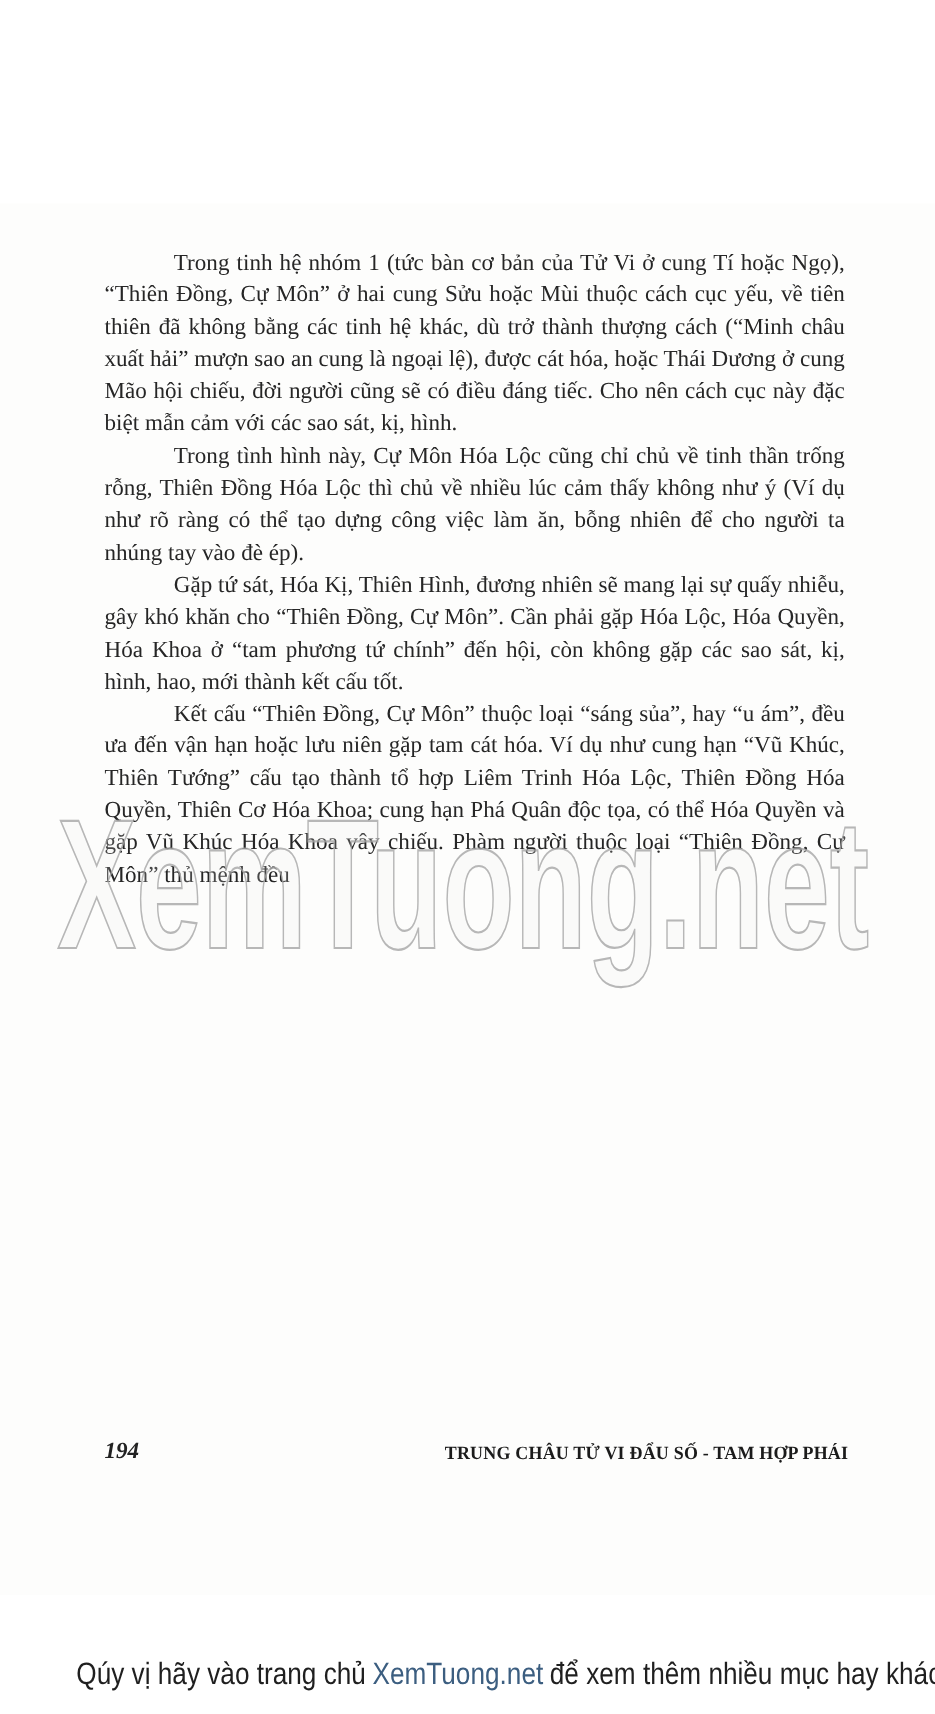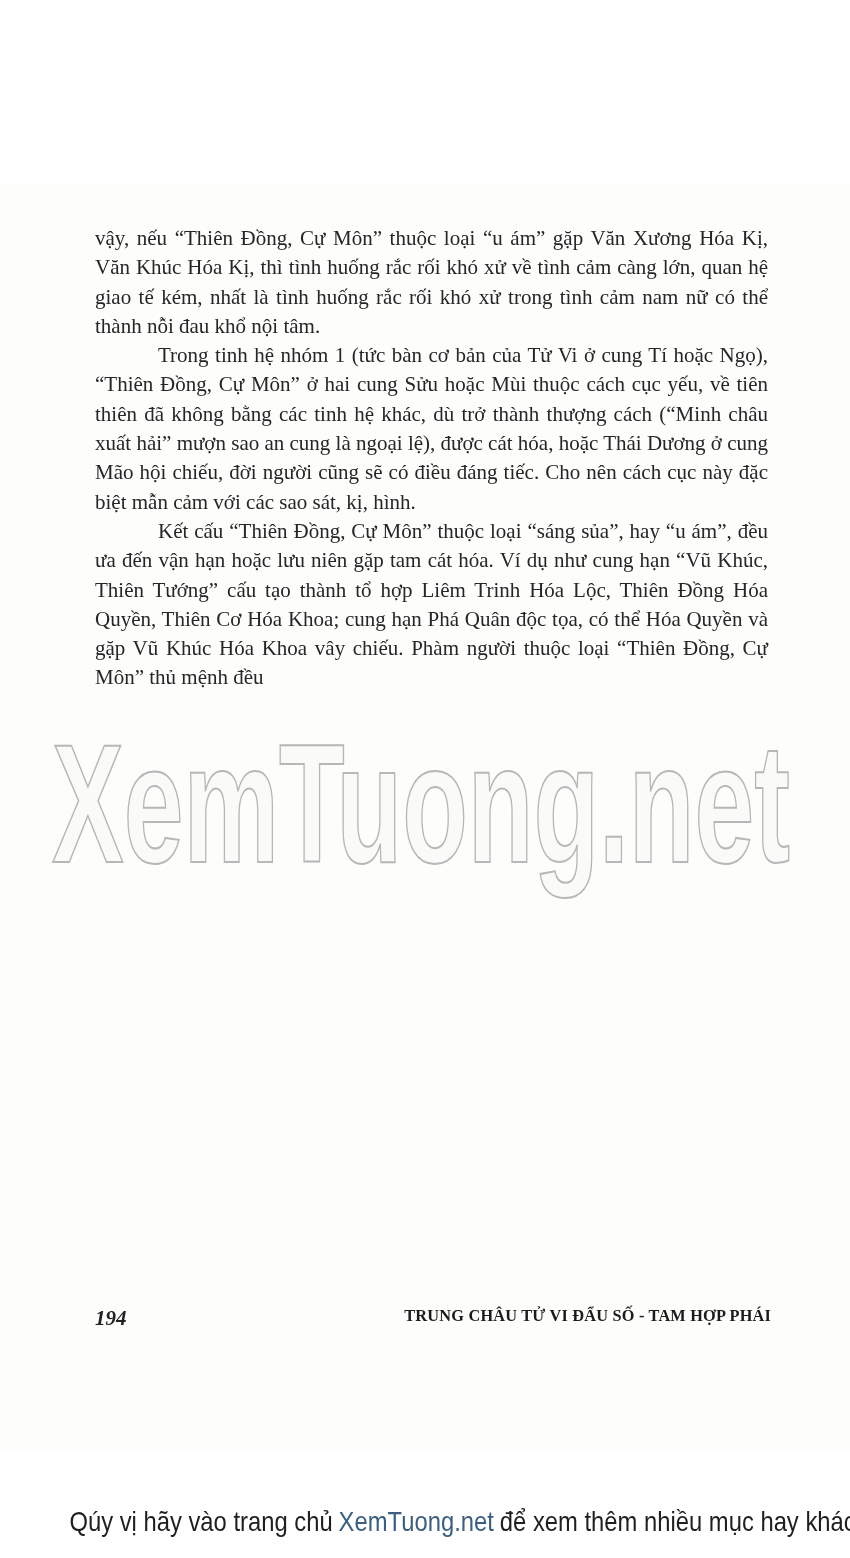--- a/index.html
+++ b/index.html
@@ -108,7 +108,6 @@
   <div class="scan-area"></div>
 
   <div class="body-text">
-    <p class="no-indent">vậy, nếu “Thiên Đồng, Cự Môn” thuộc loại “u ám” gặp Văn Xương Hóa Kị, Văn Khúc Hóa Kị, thì tình huống rắc rối khó xử về tình cảm càng lớn, quan hệ giao tế kém, nhất là tình huống rắc rối khó xử trong tình cảm nam nữ có thể thành nỗi đau khổ nội tâm.</p>
     <p>Trong tinh hệ nhóm 1 (tức bàn cơ bản của Tử Vi ở cung Tí hoặc Ngọ), “Thiên Đồng, Cự Môn” ở hai cung Sửu hoặc Mùi thuộc cách cục yếu, về tiên thiên đã không bằng các tinh hệ khác, dù trở thành thượng cách (“Minh châu xuất hải” mượn sao an cung là ngoại lệ), được cát hóa, hoặc Thái Dương ở cung Mão hội chiếu, đời người cũng sẽ có điều đáng tiếc. Cho nên cách cục này đặc biệt mẫn cảm với các sao sát, kị, hình.</p>
     <p>Kết cấu “Thiên Đồng, Cự Môn” thuộc loại “sáng sủa”, hay “u ám”, đều ưa đến vận hạn hoặc lưu niên gặp tam cát hóa. Ví dụ như cung hạn “Vũ Khúc, Thiên Tướng” cấu tạo thành tổ hợp Liêm Trinh Hóa Lộc, Thiên Đồng Hóa Quyền, Thiên Cơ Hóa Khoa; cung hạn Phá Quân độc tọa, có thể Hóa Quyền và gặp Vũ Khúc Hóa Khoa vây chiếu. Phàm người thuộc loại “Thiên Đồng, Cự Môn” thủ mệnh đều</p>
   </div>

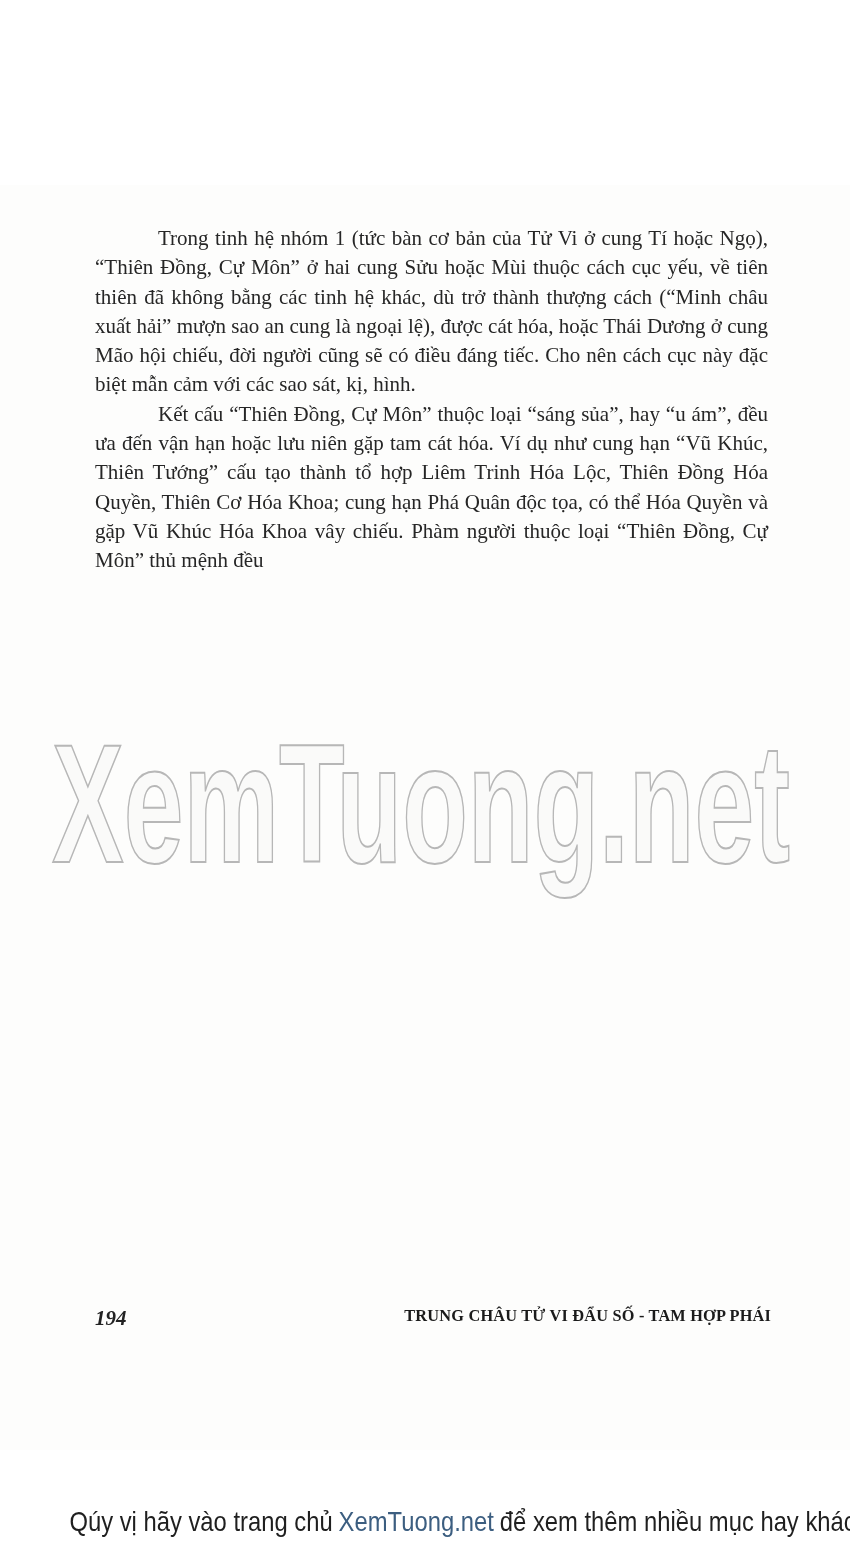--- a/index.html
+++ b/index.html
@@ -109,6 +109,7 @@
 
   <div class="body-text">
     <p>Trong tinh hệ nhóm 1 (tức bàn cơ bản của Tử Vi ở cung Tí hoặc Ngọ), “Thiên Đồng, Cự Môn” ở hai cung Sửu hoặc Mùi thuộc cách cục yếu, về tiên thiên đã không bằng các tinh hệ khác, dù trở thành thượng cách (“Minh châu xuất hải” mượn sao an cung là ngoại lệ), được cát hóa, hoặc Thái Dương ở cung Mão hội chiếu, đời người cũng sẽ có điều đáng tiếc. Cho nên cách cục này đặc biệt mẫn cảm với các sao sát, kị, hình.</p>
+    <p>Trong tình hình này, Cự Môn Hóa Lộc cũng chỉ chủ về tinh thần trống rỗng, Thiên Đồng Hóa Lộc thì chủ về nhiều lúc cảm thấy không như ý (Ví dụ như rõ ràng có thể tạo dựng công việc làm ăn, bỗng nhiên để cho người ta nhúng tay vào đè ép).</p>
     <p>Kết cấu “Thiên Đồng, Cự Môn” thuộc loại “sáng sủa”, hay “u ám”, đều ưa đến vận hạn hoặc lưu niên gặp tam cát hóa. Ví dụ như cung hạn “Vũ Khúc, Thiên Tướng” cấu tạo thành tổ hợp Liêm Trinh Hóa Lộc, Thiên Đồng Hóa Quyền, Thiên Cơ Hóa Khoa; cung hạn Phá Quân độc tọa, có thể Hóa Quyền và gặp Vũ Khúc Hóa Khoa vây chiếu. Phàm người thuộc loại “Thiên Đồng, Cự Môn” thủ mệnh đều</p>
   </div>
 

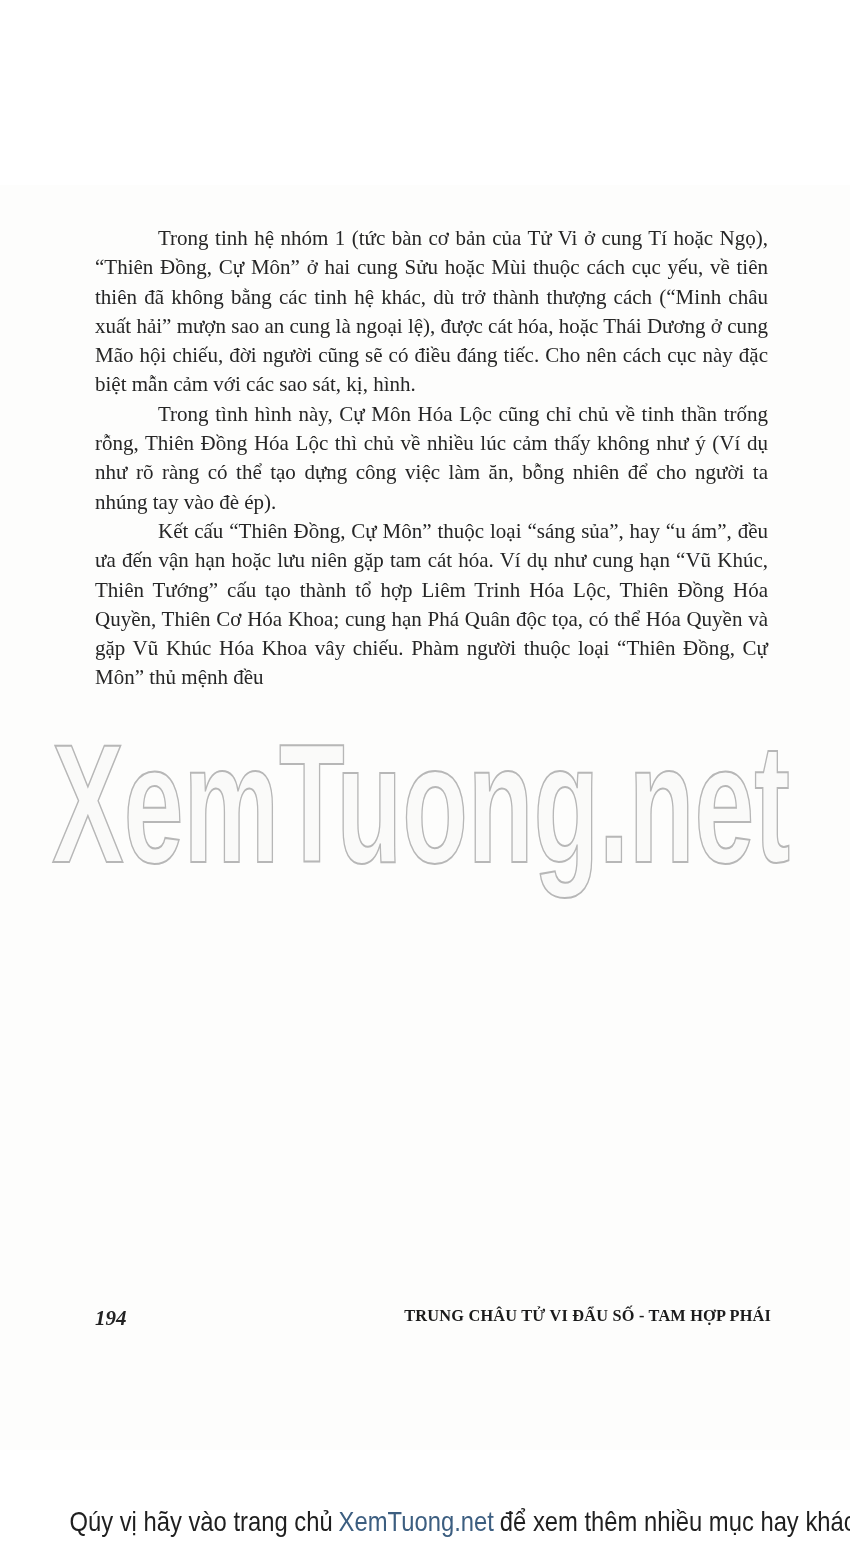--- a/index.html
+++ b/index.html
@@ -110,6 +110,7 @@
   <div class="body-text">
     <p>Trong tinh hệ nhóm 1 (tức bàn cơ bản của Tử Vi ở cung Tí hoặc Ngọ), “Thiên Đồng, Cự Môn” ở hai cung Sửu hoặc Mùi thuộc cách cục yếu, về tiên thiên đã không bằng các tinh hệ khác, dù trở thành thượng cách (“Minh châu xuất hải” mượn sao an cung là ngoại lệ), được cát hóa, hoặc Thái Dương ở cung Mão hội chiếu, đời người cũng sẽ có điều đáng tiếc. Cho nên cách cục này đặc biệt mẫn cảm với các sao sát, kị, hình.</p>
     <p>Trong tình hình này, Cự Môn Hóa Lộc cũng chỉ chủ về tinh thần trống rỗng, Thiên Đồng Hóa Lộc thì chủ về nhiều lúc cảm thấy không như ý (Ví dụ như rõ ràng có thể tạo dựng công việc làm ăn, bỗng nhiên để cho người ta nhúng tay vào đè ép).</p>
+    <p>Gặp tứ sát, Hóa Kị, Thiên Hình, đương nhiên sẽ mang lại sự quấy nhiễu, gây khó khăn cho “Thiên Đồng, Cự Môn”. Cần phải gặp Hóa Lộc, Hóa Quyền, Hóa Khoa ở “tam phương tứ chính” đến hội, còn không gặp các sao sát, kị, hình, hao, mới thành kết cấu tốt.</p>
     <p>Kết cấu “Thiên Đồng, Cự Môn” thuộc loại “sáng sủa”, hay “u ám”, đều ưa đến vận hạn hoặc lưu niên gặp tam cát hóa. Ví dụ như cung hạn “Vũ Khúc, Thiên Tướng” cấu tạo thành tổ hợp Liêm Trinh Hóa Lộc, Thiên Đồng Hóa Quyền, Thiên Cơ Hóa Khoa; cung hạn Phá Quân độc tọa, có thể Hóa Quyền và gặp Vũ Khúc Hóa Khoa vây chiếu. Phàm người thuộc loại “Thiên Đồng, Cự Môn” thủ mệnh đều</p>
   </div>
 

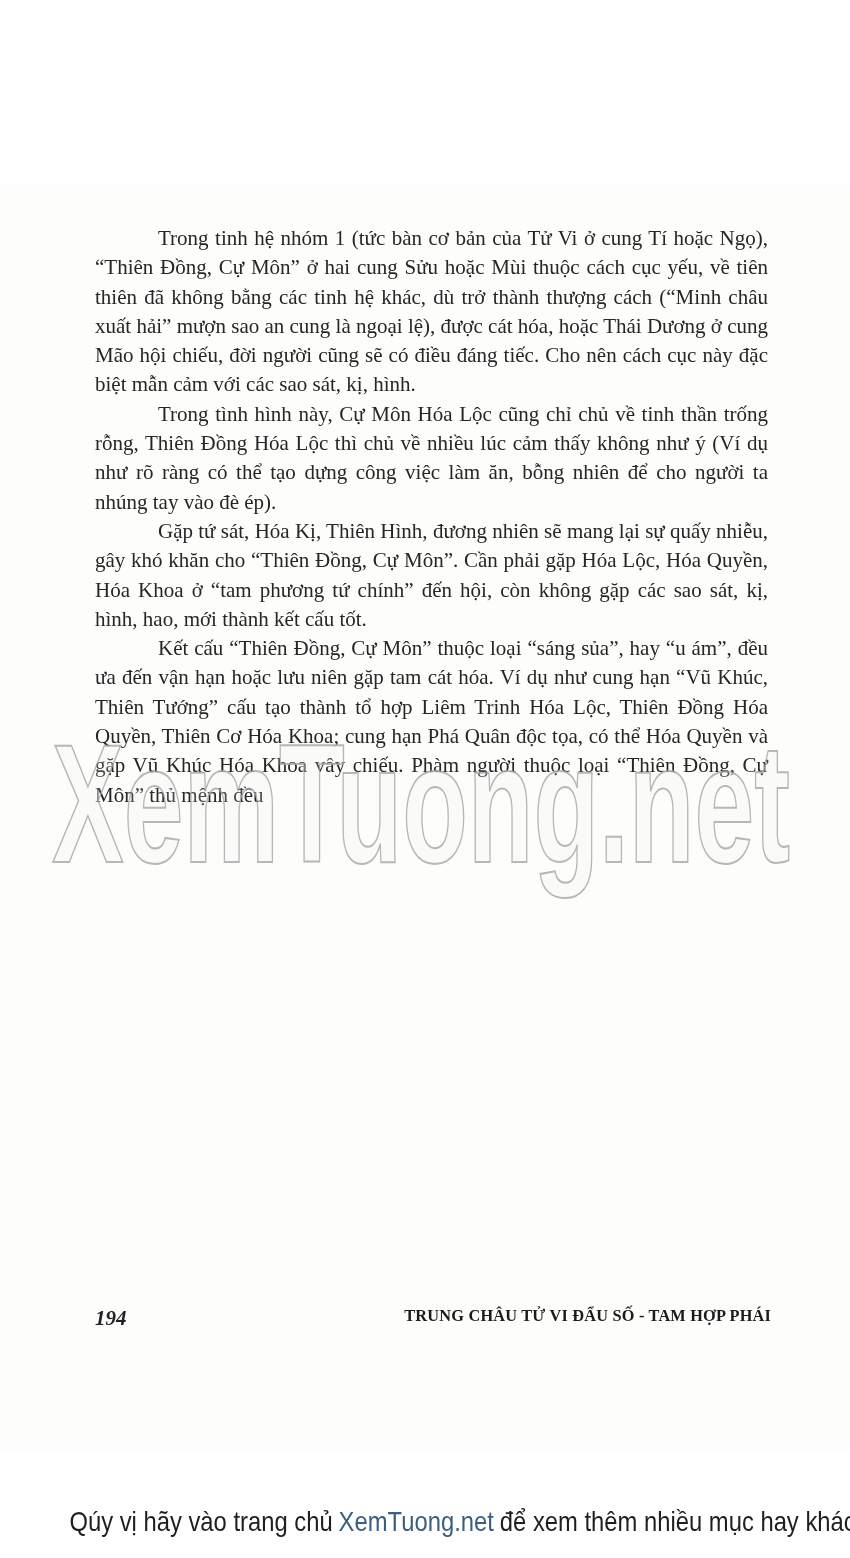--- a/index.html
+++ b/index.html
@@ -59,7 +59,7 @@
     width: 676px;
     display: flex;
     justify-content: space-between;
-    align-items: flex-start;
+    align-items: flex-end;
     z-index: 1;
   }
   .page-number {

